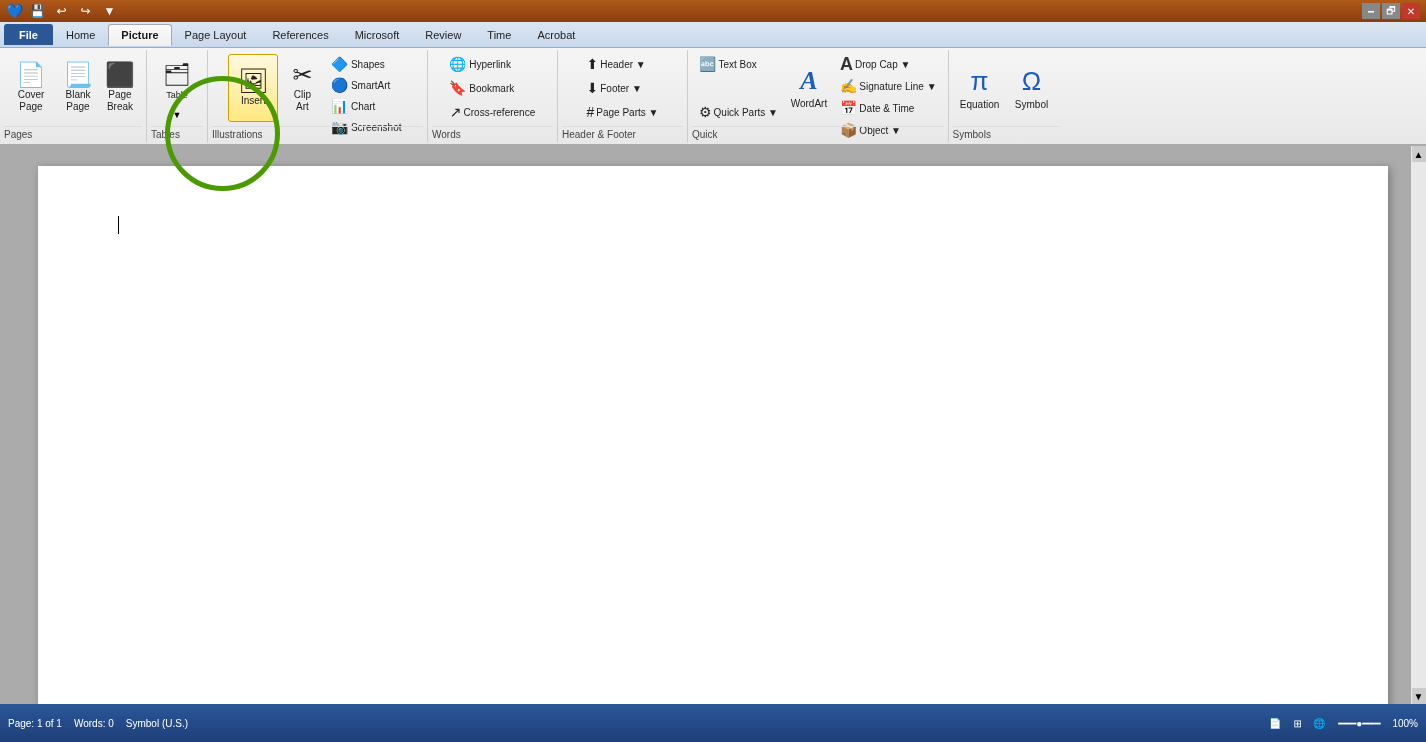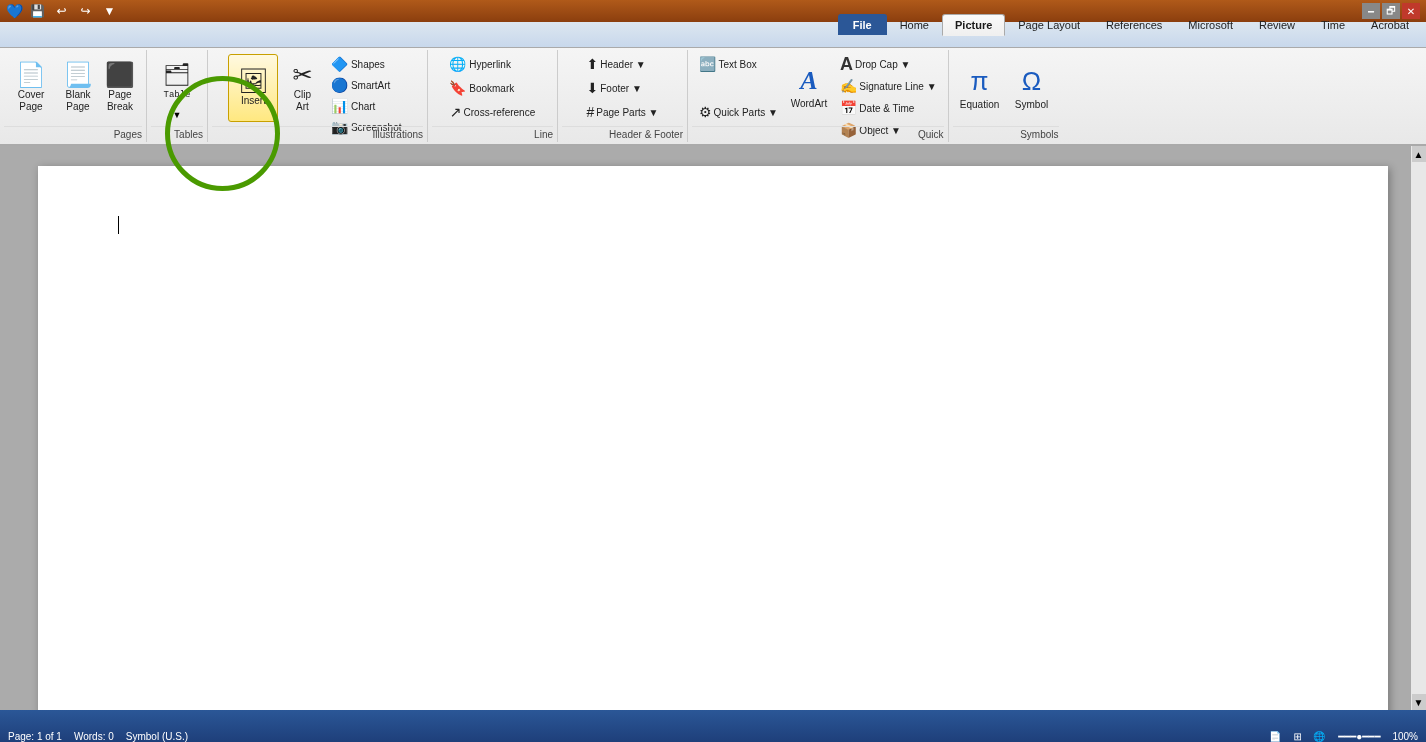--- a/index.html
+++ b/index.html
@@ -37,10 +37,9 @@
       background: linear-gradient(to bottom, #dce6f0, #c8d8ec);
       display: flex;
       align-items: flex-end;
-      padding: 12px 4px;
+      padding: 2px 4px;
       height: 26px;
       border-bottom: 1px solid #aaa;
-      justify-content: flex-end;
     }
     .ribbon-tab {
       padding: 4px 12px;

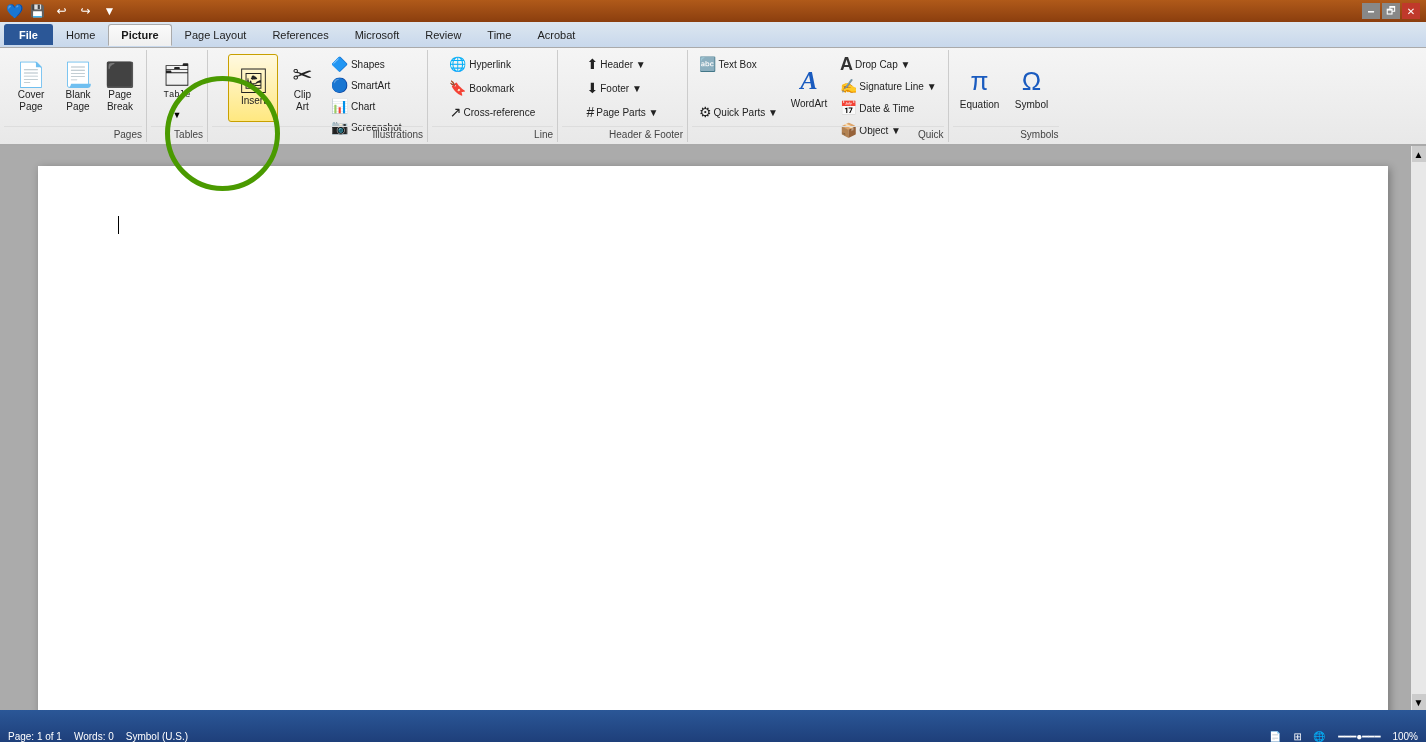--- a/index.html
+++ b/index.html
@@ -224,7 +224,7 @@
       gap: 2px;
     }
     .rb-split-top .icon { font-size: 22px; }
-    .rb-split-top .label { font-size: 9px; font-family: Liberation Mono, monospace; }
+    .rb-split-top .label { font-size: 9px; }
     .rb-split-bottom {
       width: 48px;
       height: 14px;

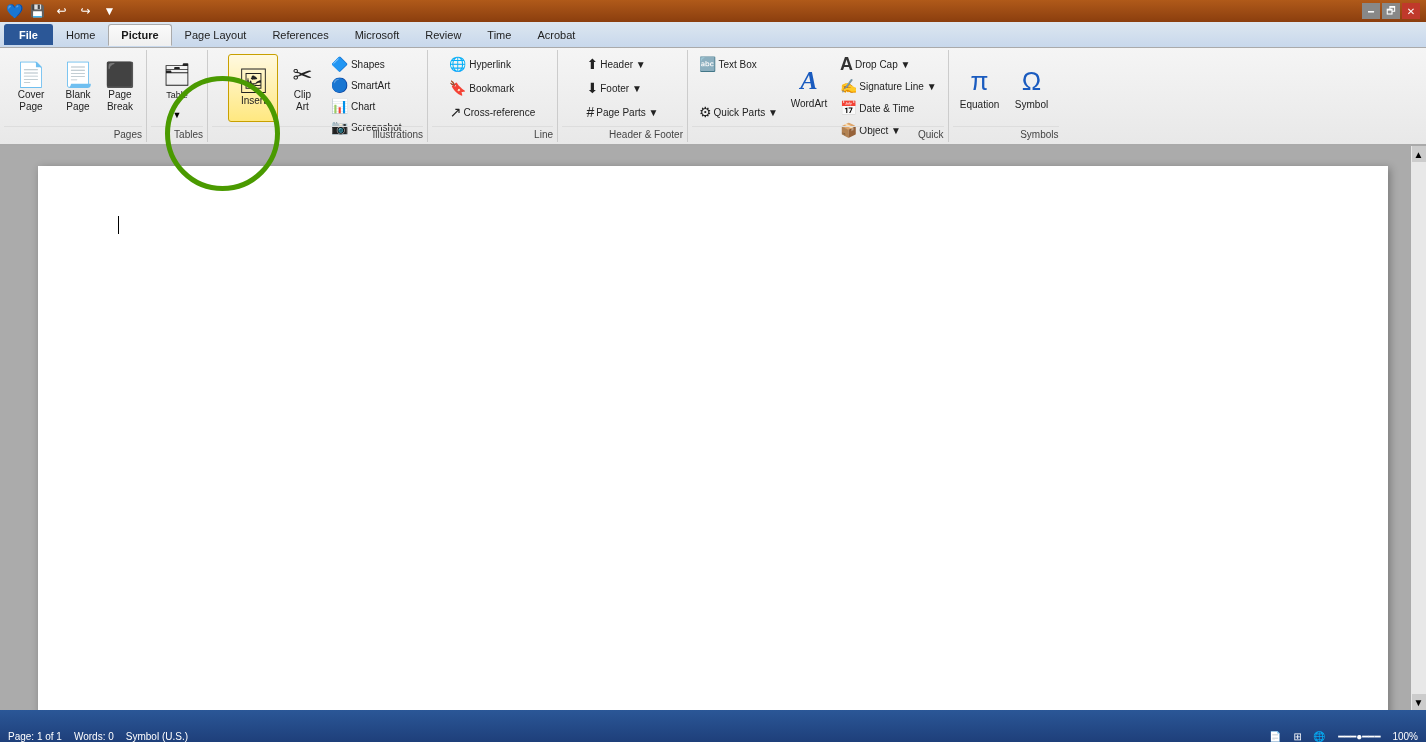--- a/index.html
+++ b/index.html
@@ -95,7 +95,7 @@
     .ribbon-group-label {
       font-size: 10px;
       color: #444;
-      text-align: right;
+      text-align: left;
       padding: 2px 0;
       width: 100%;
       border-top: 1px solid #ddd;

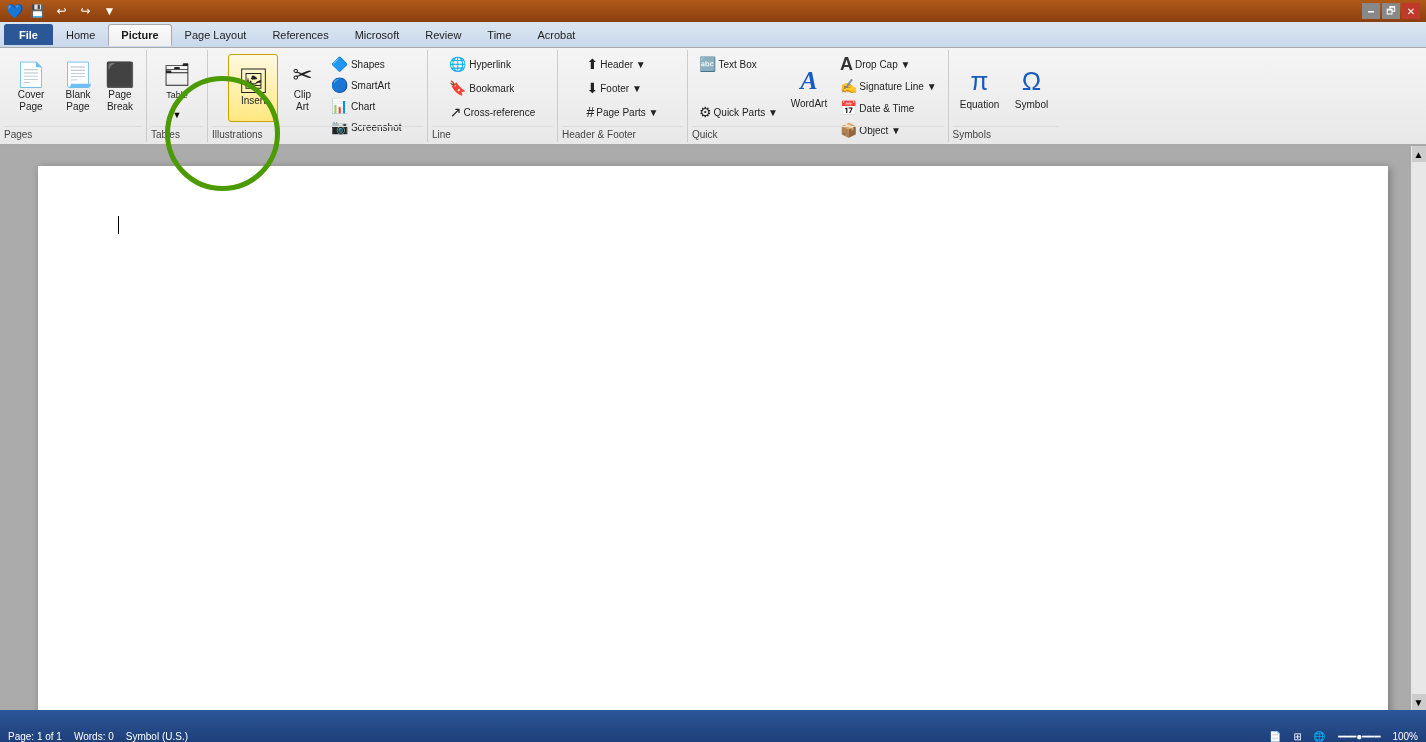--- a/index.html
+++ b/index.html
@@ -377,7 +377,7 @@
             </button>
           </div>
         </div>
-        <div class="ribbon-group-label">Line</div>
+        <div class="ribbon-group-label">Words</div>
       </div>
 
       <div class="ribbon-group" style="min-width:130px;">

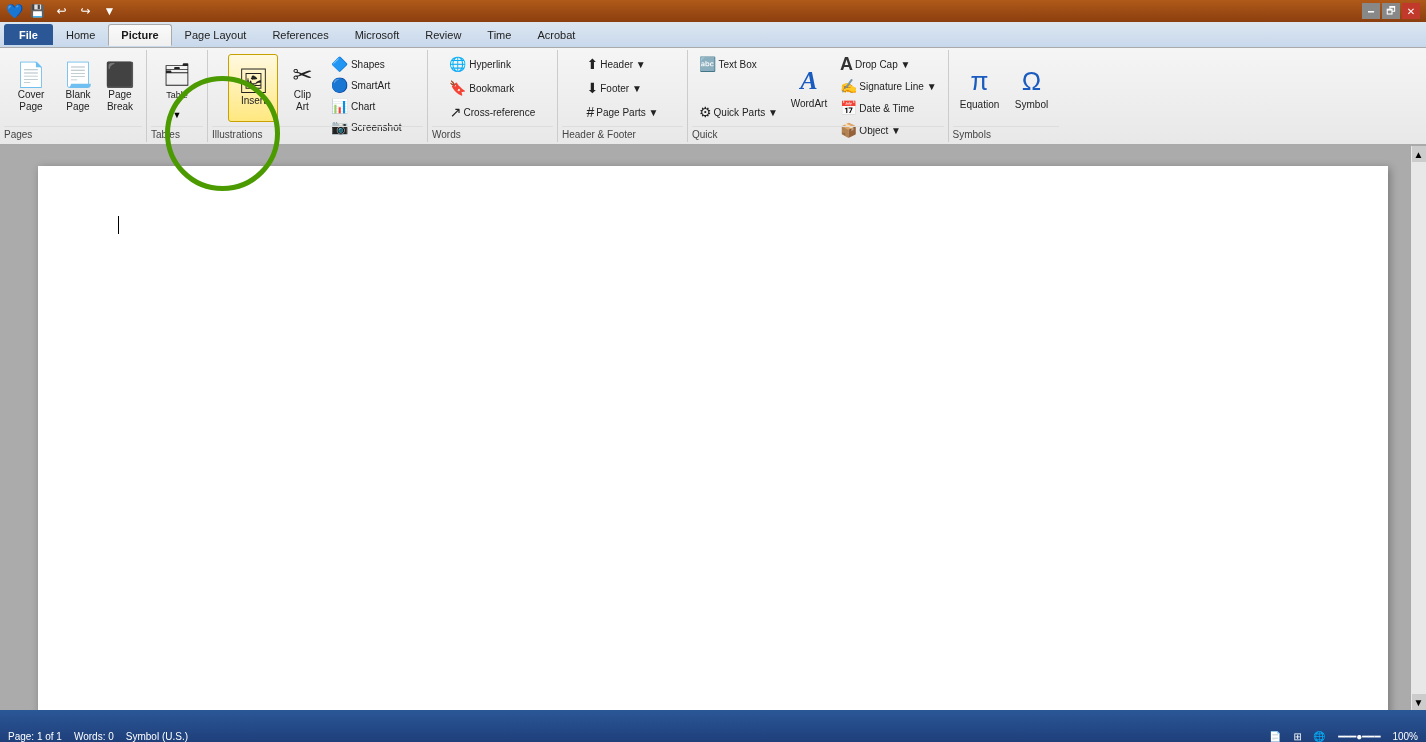--- a/index.html
+++ b/index.html
@@ -469,7 +469,7 @@
     </div>
   </div>
 
-  <div style="height:32px; background:linear-gradient(to bottom, #2b5797, #1e3f7a); display:flex; align-items:flex-end; padding:0 8px; gap:12px; color:white; font-size:10px;">
+  <div style="height:38px; background:linear-gradient(to bottom, #2b5797, #1e3f7a); display:flex; align-items:center; padding:0 8px; gap:12px; color:white; font-size:10px;">
     <span>Page: 1 of 1</span>
     <span>Words: 0</span>
     <span>Symbol (U.S.)</span>

